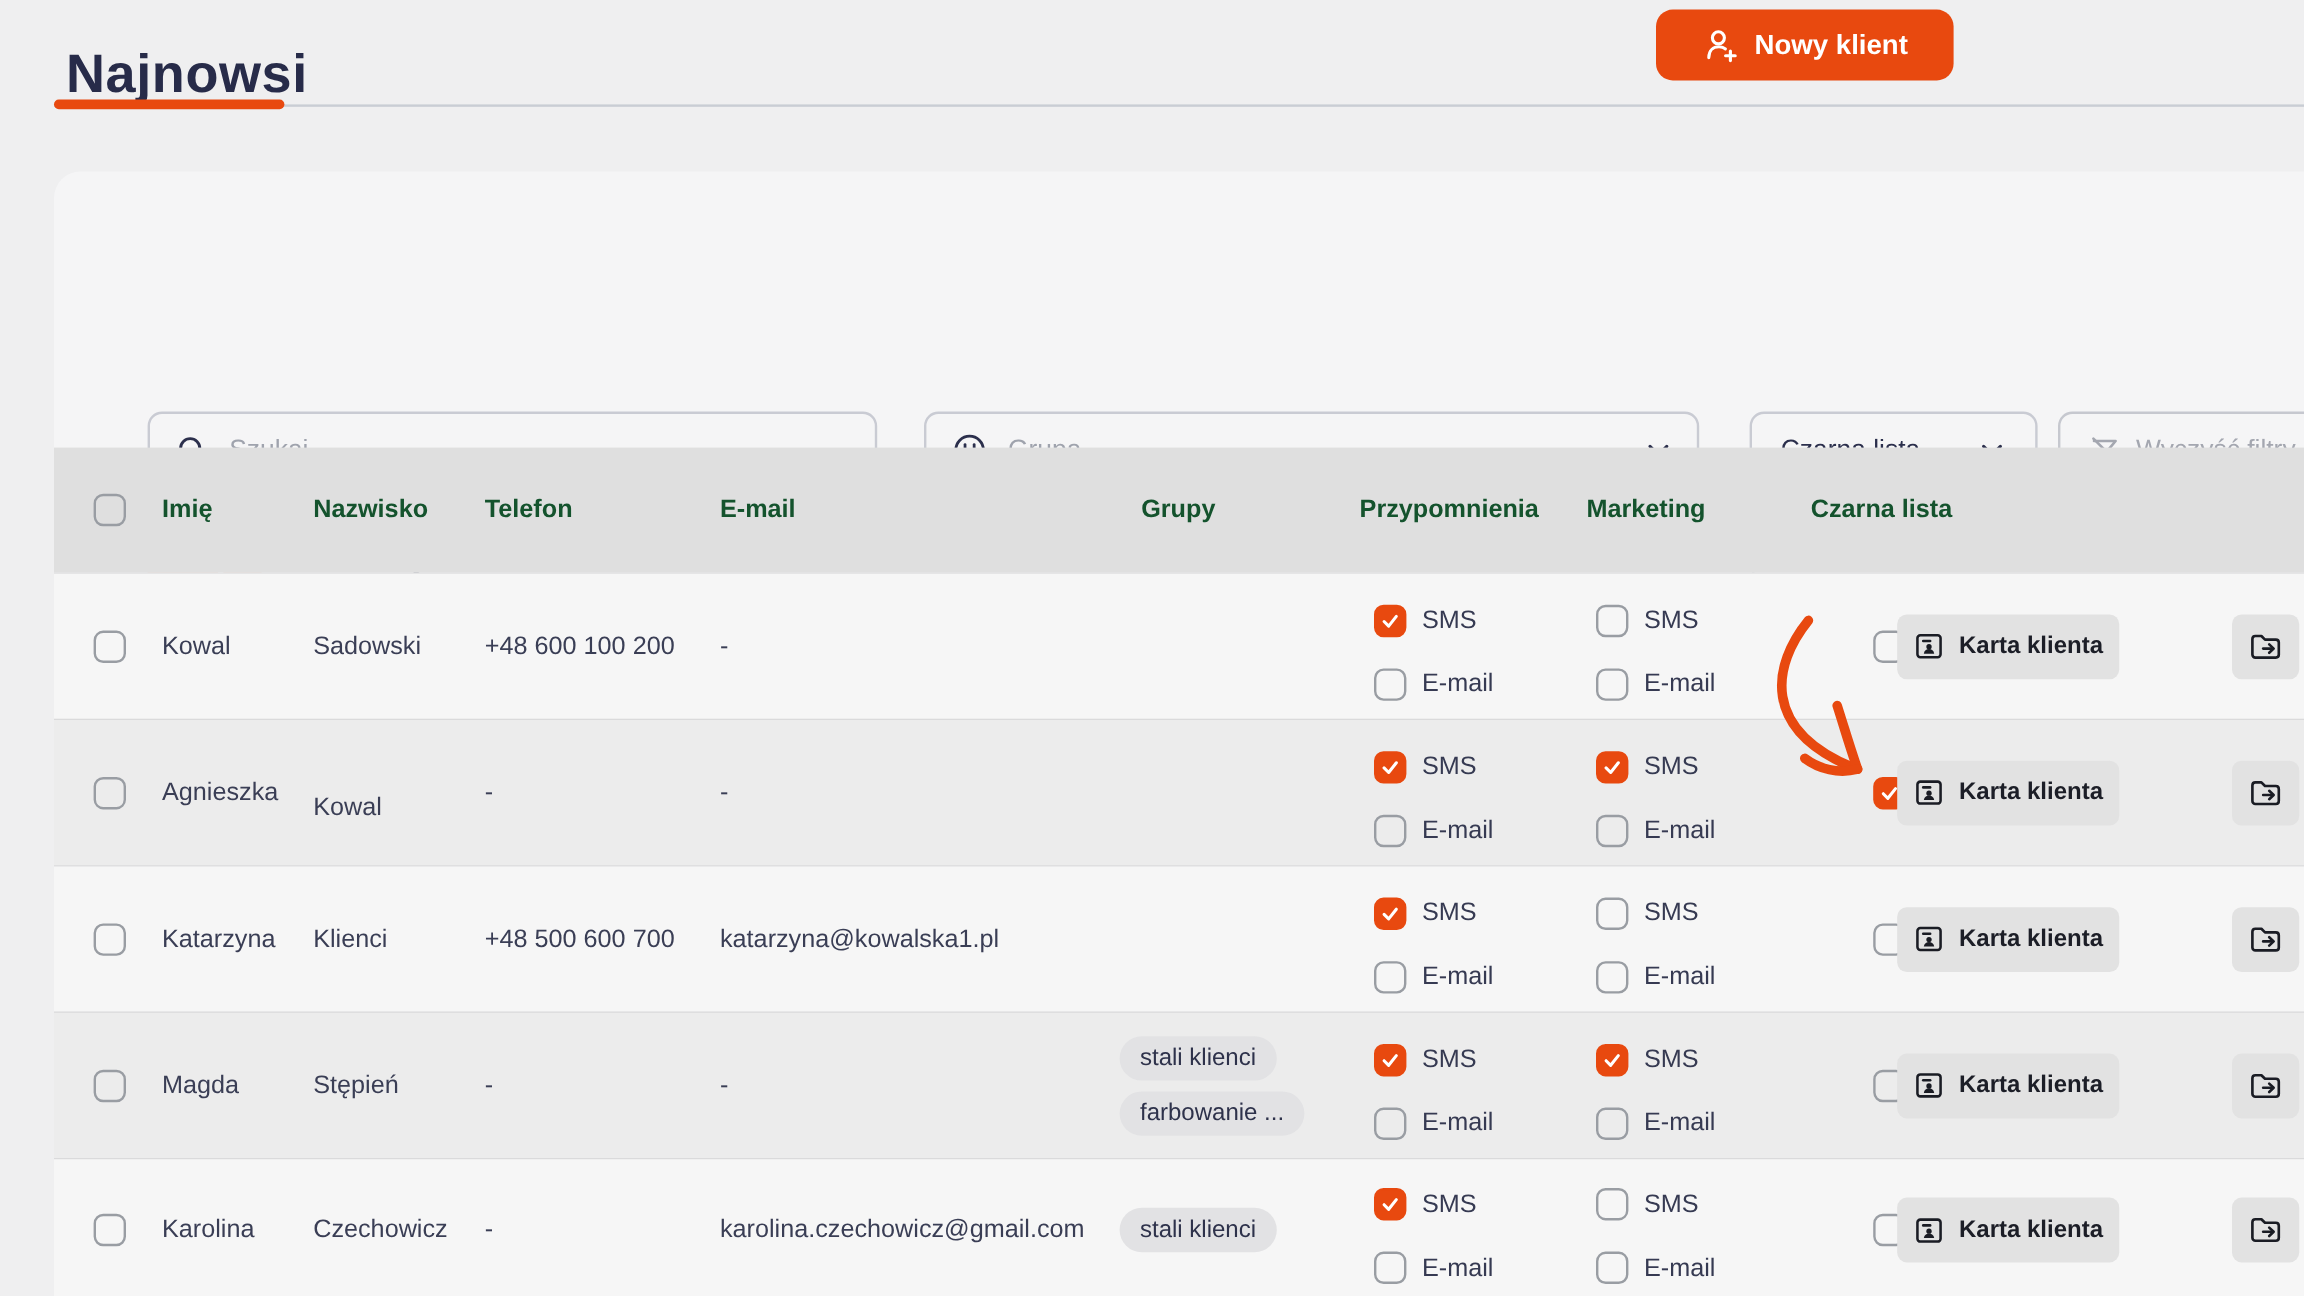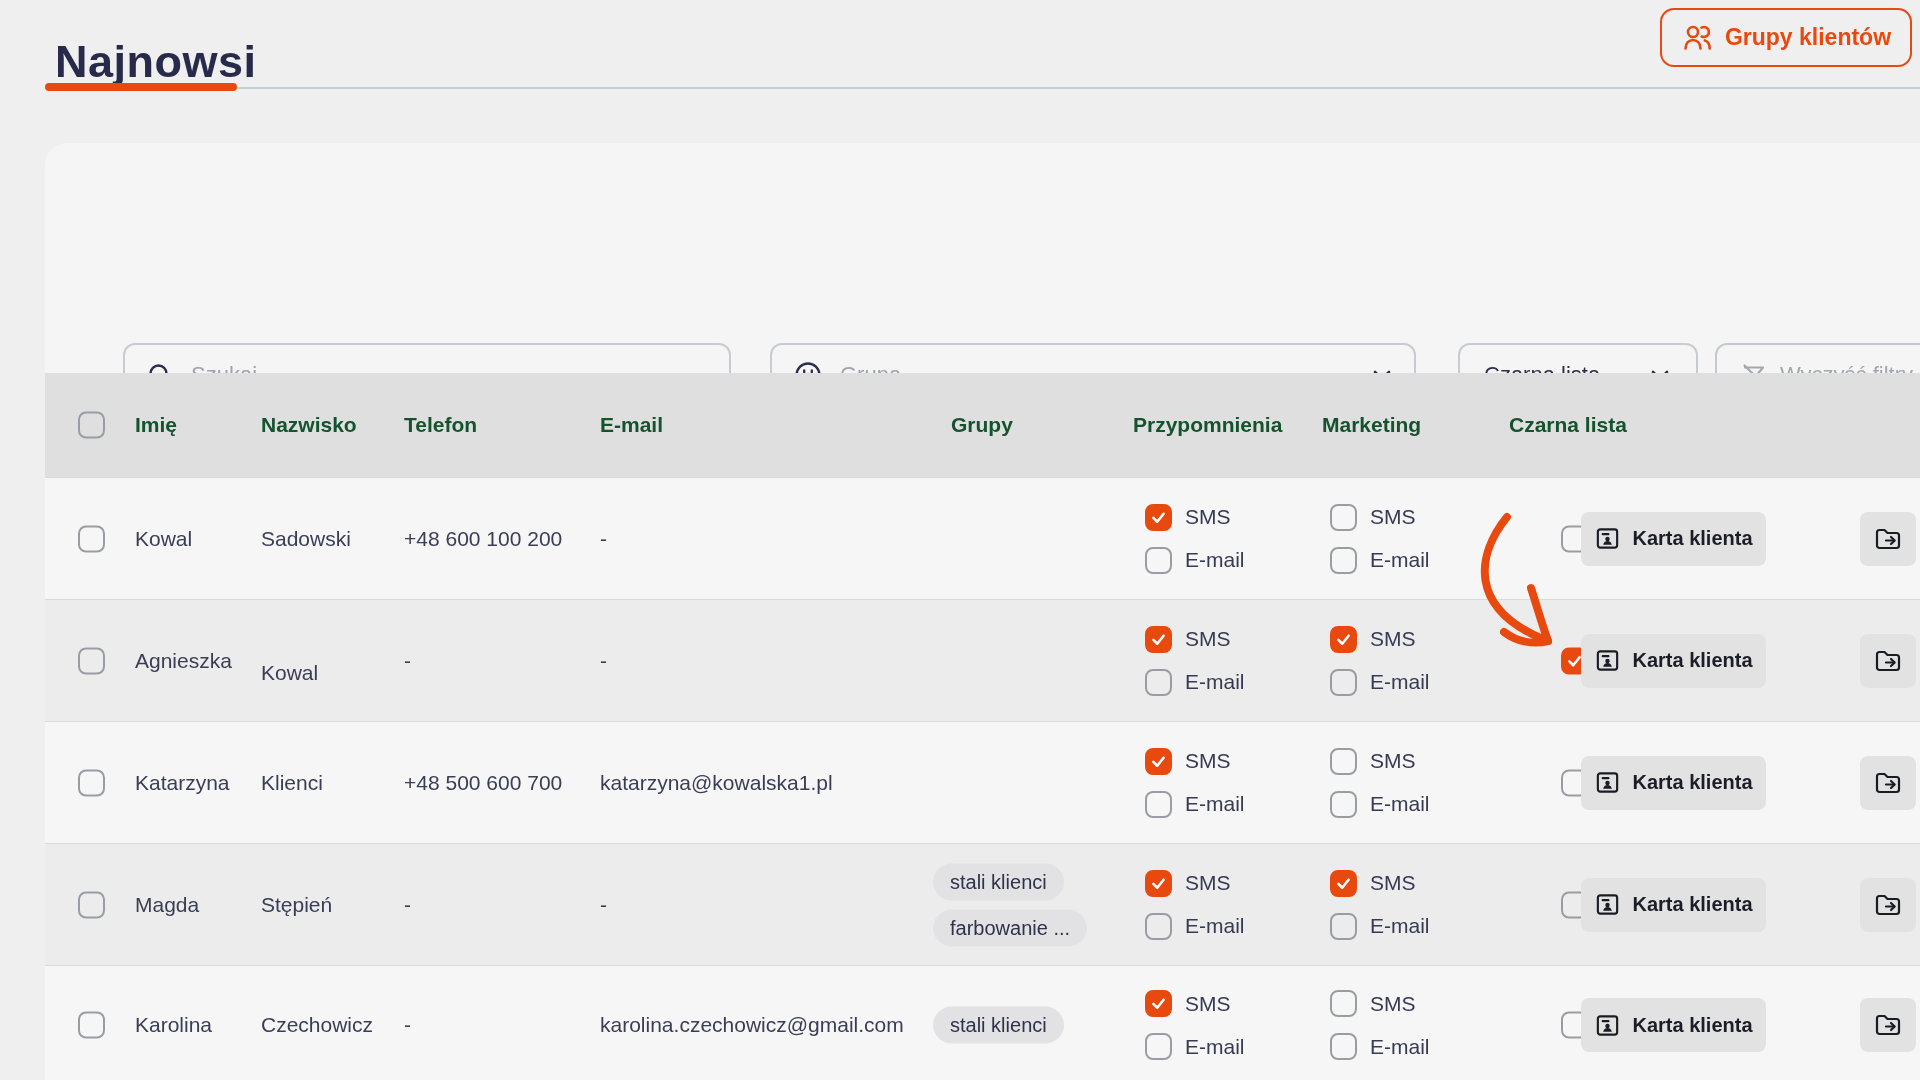--- a/index.html
+++ b/index.html
@@ -86,6 +86,15 @@
   <div class="title-rule"></div>
   <div class="title-rule-accent"></div>
 
+  <button class="btn btn-primary" style="border:none;">
+    <svg width="32" height="32" viewBox="0 0 32 32" fill="none" stroke="#fff" stroke-width="2.6" stroke-linecap="round" stroke-linejoin="round">
+      <circle cx="14" cy="9.5" r="5"></circle>
+      <path d="M6 26c0-6 3.8-9 8.5-9 2.2 0 4 .6 5.3 1.8"></path>
+      <line x1="24" y1="20.5" x2="24" y2="28.5"></line>
+        <line x1="20" y1="24.5" x2="28" y2="24.5"></line>
+    </svg>
+    <span>Nowy klient</span>
+  </button>
 
   <button class="btn btn-outline">
     <svg width="32" height="32" viewBox="0 0 32 32" fill="none" stroke="#E8490F" stroke-width="2.6" stroke-linecap="round" stroke-linejoin="round">

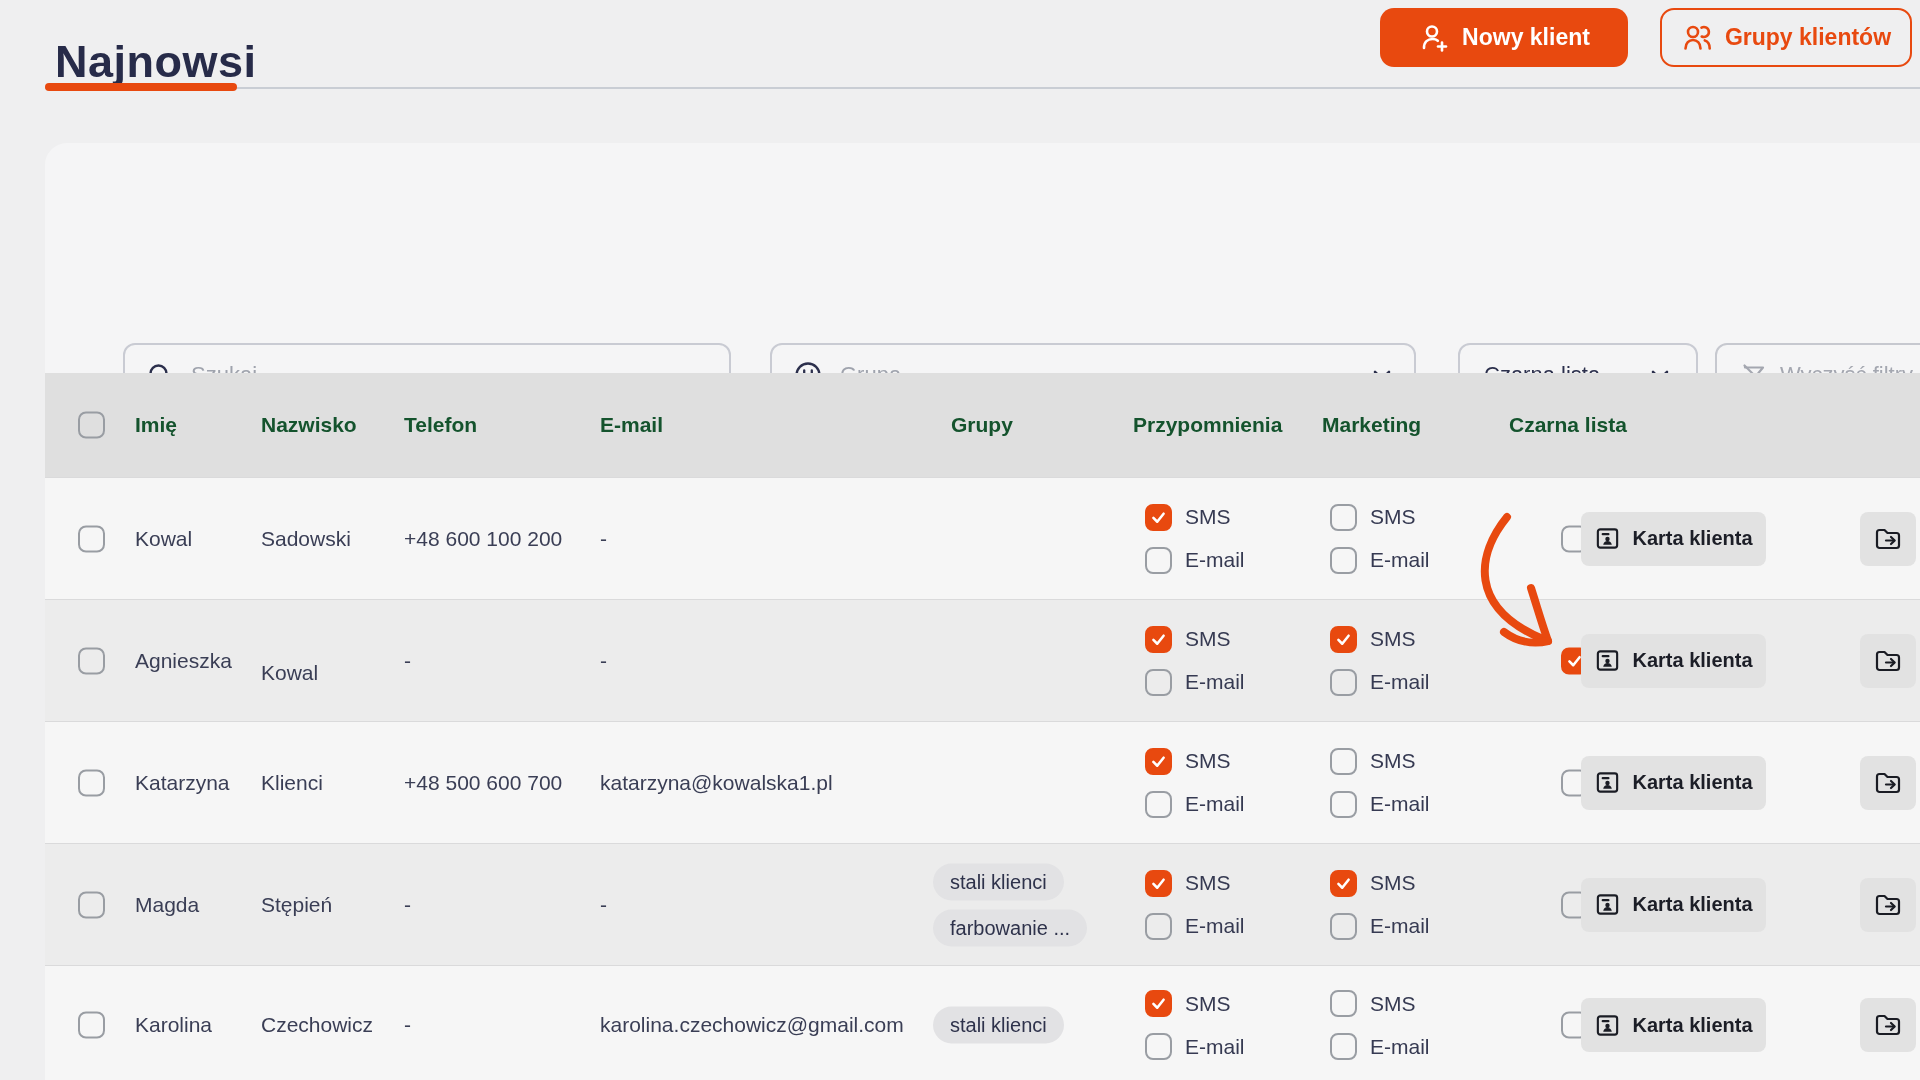--- a/index.html
+++ b/index.html
@@ -96,15 +96,6 @@
     <span>Nowy klient</span>
   </button>
 
-  <button class="btn btn-outline">
-    <svg width="32" height="32" viewBox="0 0 32 32" fill="none" stroke="#E8490F" stroke-width="2.6" stroke-linecap="round" stroke-linejoin="round">
-      <circle cx="12" cy="10" r="5"></circle>
-      <path d="M4.5 26.5c0-5.5 3.6-8.5 7.5-8.5s7.5 3 7.5 8.5"></path>
-      <path d="M20.5 5.6a5 5 0 1 1 .2 8.9"></path>
-      <path d="M23.8 18.4c3.5 1 4.9 4 4.9 8.1"></path>
-    </svg>
-    <span>Grupy klientów</span>
-  </button>
 
   <section class="panel">
 

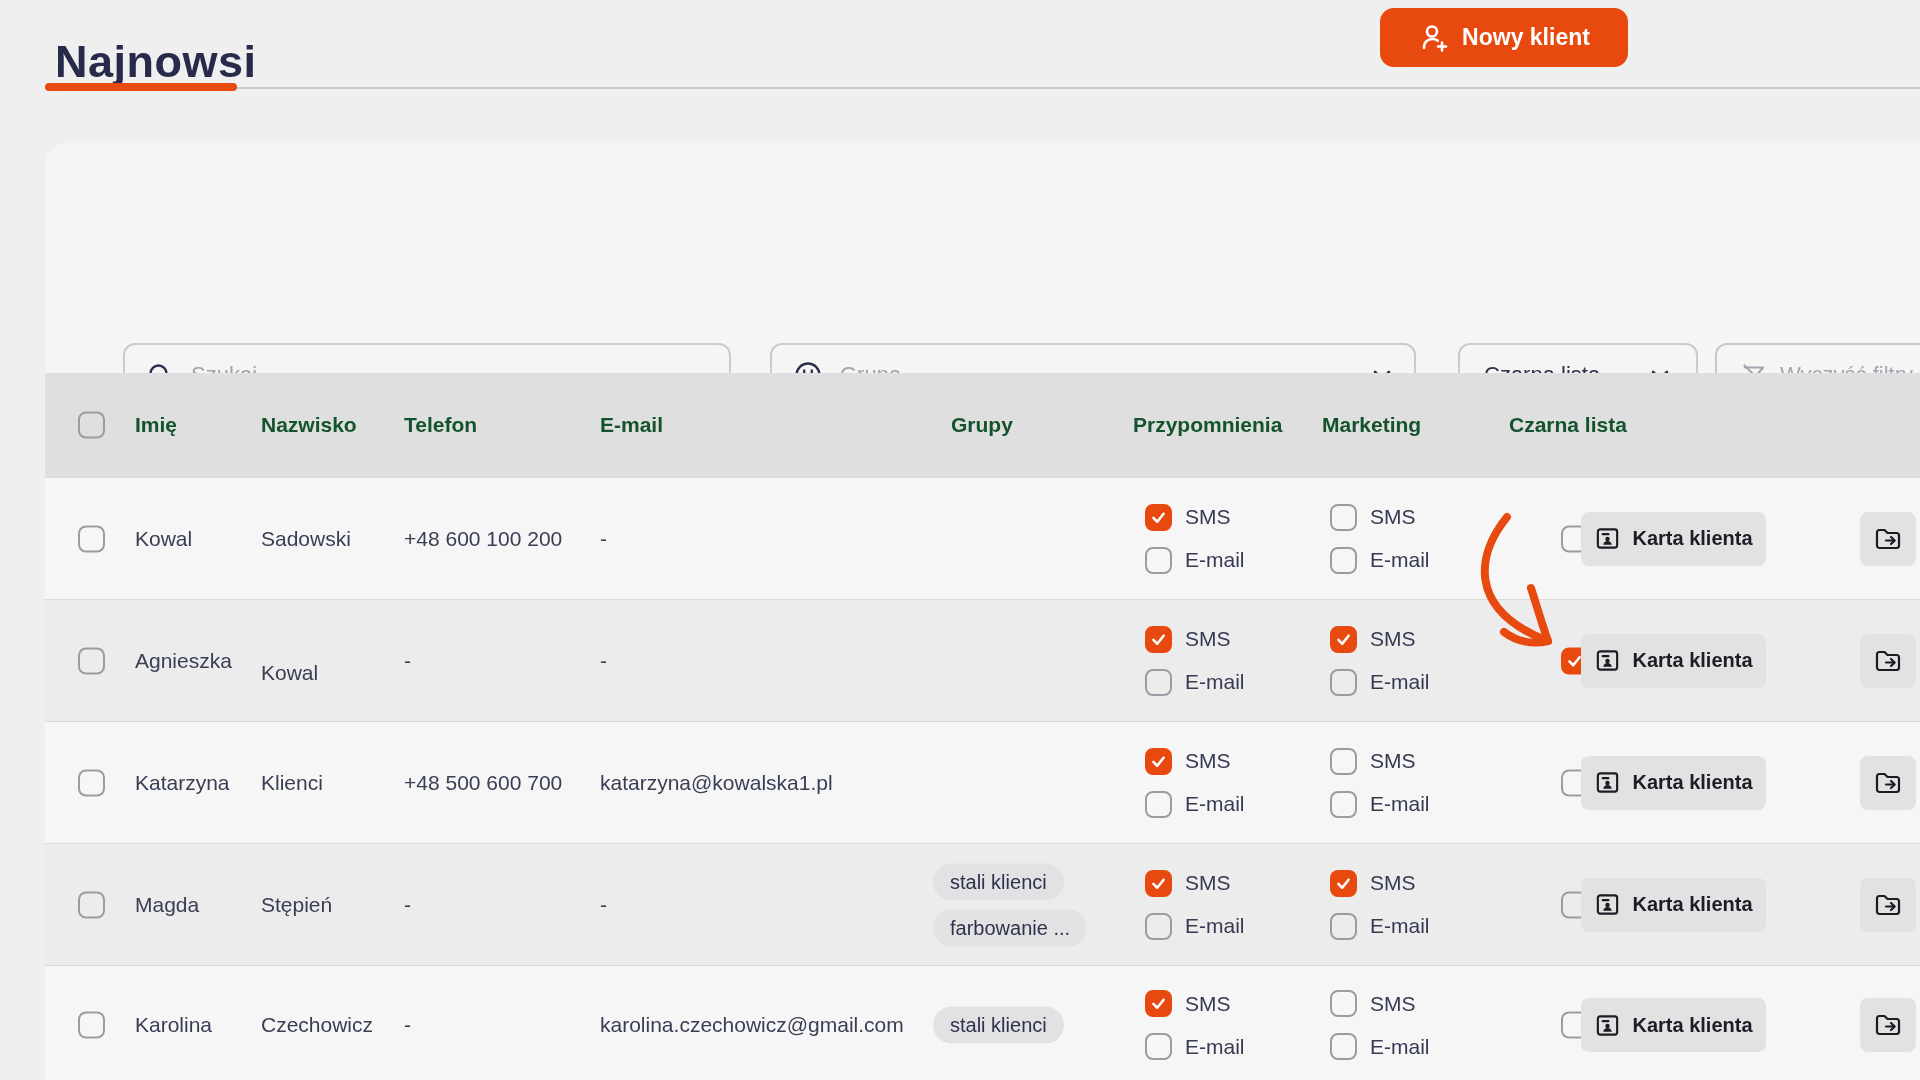--- a/index.html
+++ b/index.html
@@ -61,7 +61,7 @@
   .cb-pos{position:absolute;top:50%;transform:translateY(-50%);}
 
   .consent-group{position:absolute;top:50%;transform:translateY(-50%);display:flex;flex-direction:column;gap:16px;}
-  .consent-line{display:flex;align-items:center;gap:13px;font-size:21px;color:#363A52;}
+  .consent-line{display:flex;align-items:center;gap:13px;font-size:21px;color:#363A52;margin-top:10px;}
 
   .groups-cell{position:absolute;left:888px;top:50%;transform:translateY(-50%);display:flex;flex-direction:column;gap:9px;align-items:flex-start;}
   .pill{display:inline-flex;align-items:center;height:37px;padding:0 17px;border-radius:19px;background:#E2E2E4;

